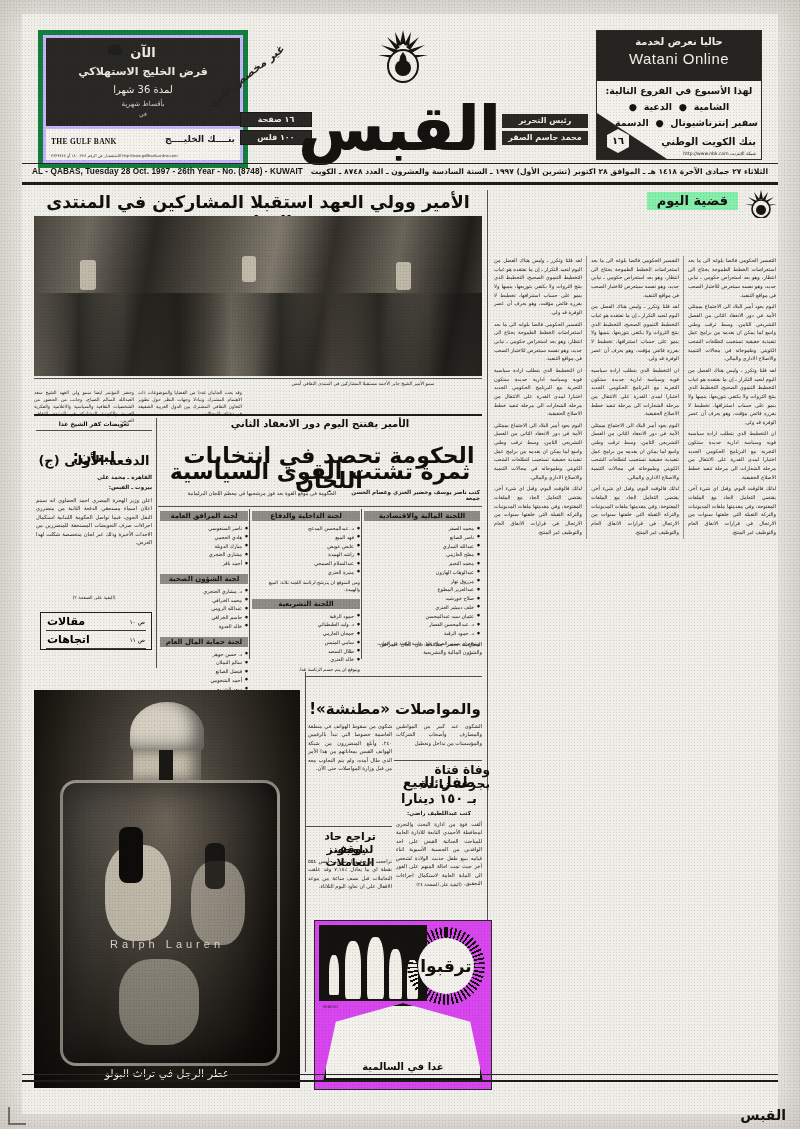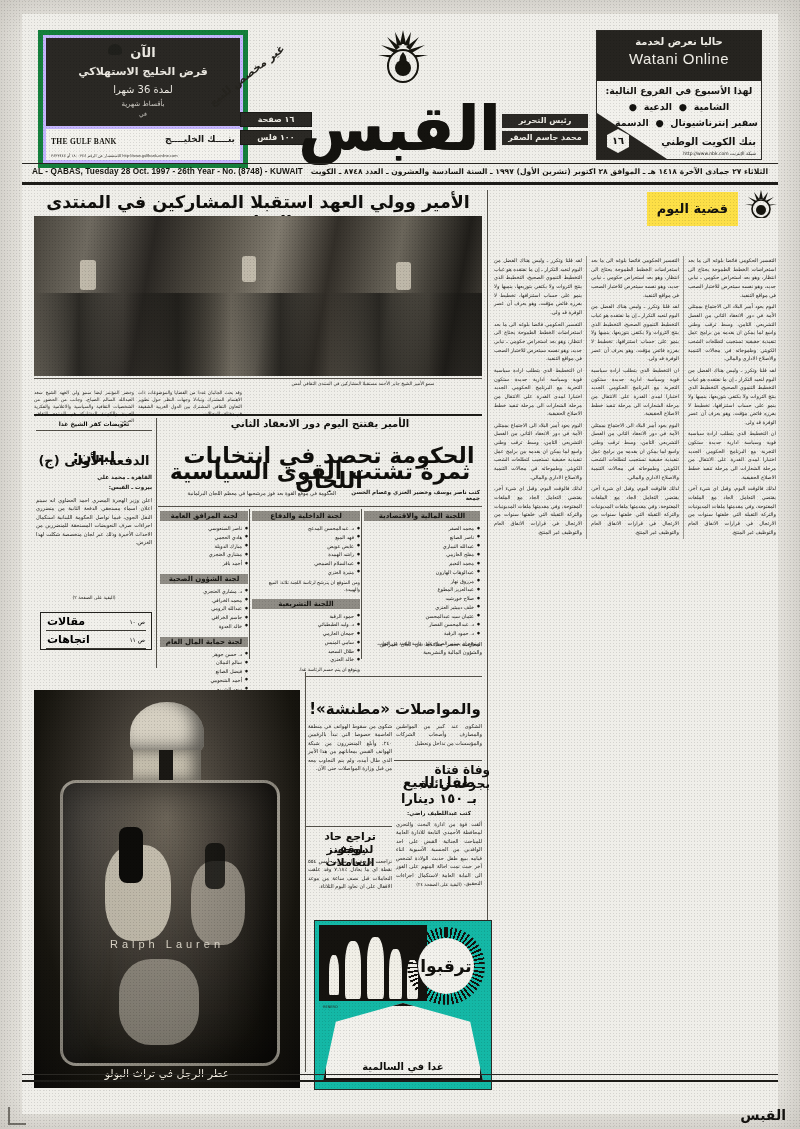--- a/index.html
+++ b/index.html
@@ -89,8 +89,8 @@
 
   
   .rightcol{position:absolute;left:492px;top:190px;width:286px;height:880px;}
-  .kicker{position:absolute;right:40px;top:2px;height:18px;background:#fde047;color:#14130f;
-          direction:rtl;font-size:13px;font-weight:bold;padding:8px 10px;line-height:18px;}
+  .kicker{position:absolute;right:40px;top:2px;height:18px;background:#86efac;color:#14130f;
+          direction:rtl;font-size:13px;font-weight:bold;padding:0 10px;line-height:18px;}
   .sunburst{position:absolute;right:0;top:0;width:34px;height:28px;}
   .rbox{position:absolute;left:0;top:26px;width:284px;height:32px;border:1px solid #2a2824;}
   .rbox .t{position:absolute;right:12px;top:6px;direction:rtl;font-size:15px;font-weight:bold;

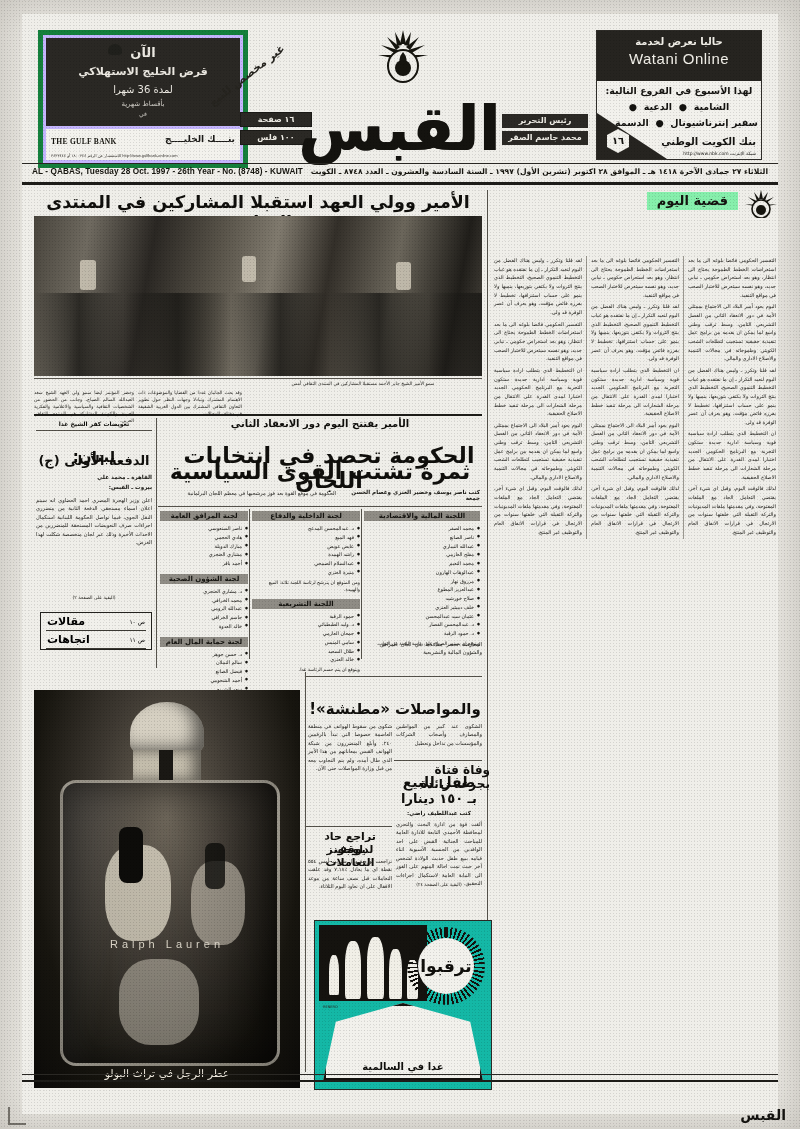--- a/index.html
+++ b/index.html
@@ -147,7 +147,7 @@
              direction:rtl;font-size:11px;letter-spacing:1px;}
 
   
-  .adsurprise{position:absolute;left:314px;top:920px;width:176px;height:168px;background:#14b8a6;
+  .adsurprise{position:absolute;left:314px;top:920px;width:176px;height:168px;background:#d946ef;
               border:1px solid #2b2925;overflow:hidden;}
   .adsurprise .black{position:absolute;left:4px;top:4px;width:108px;height:76px;background:#15130f;}
   .adsurprise .fam{position:absolute;background:#f1efe7;border-radius:40% 40% 10% 10%;}

